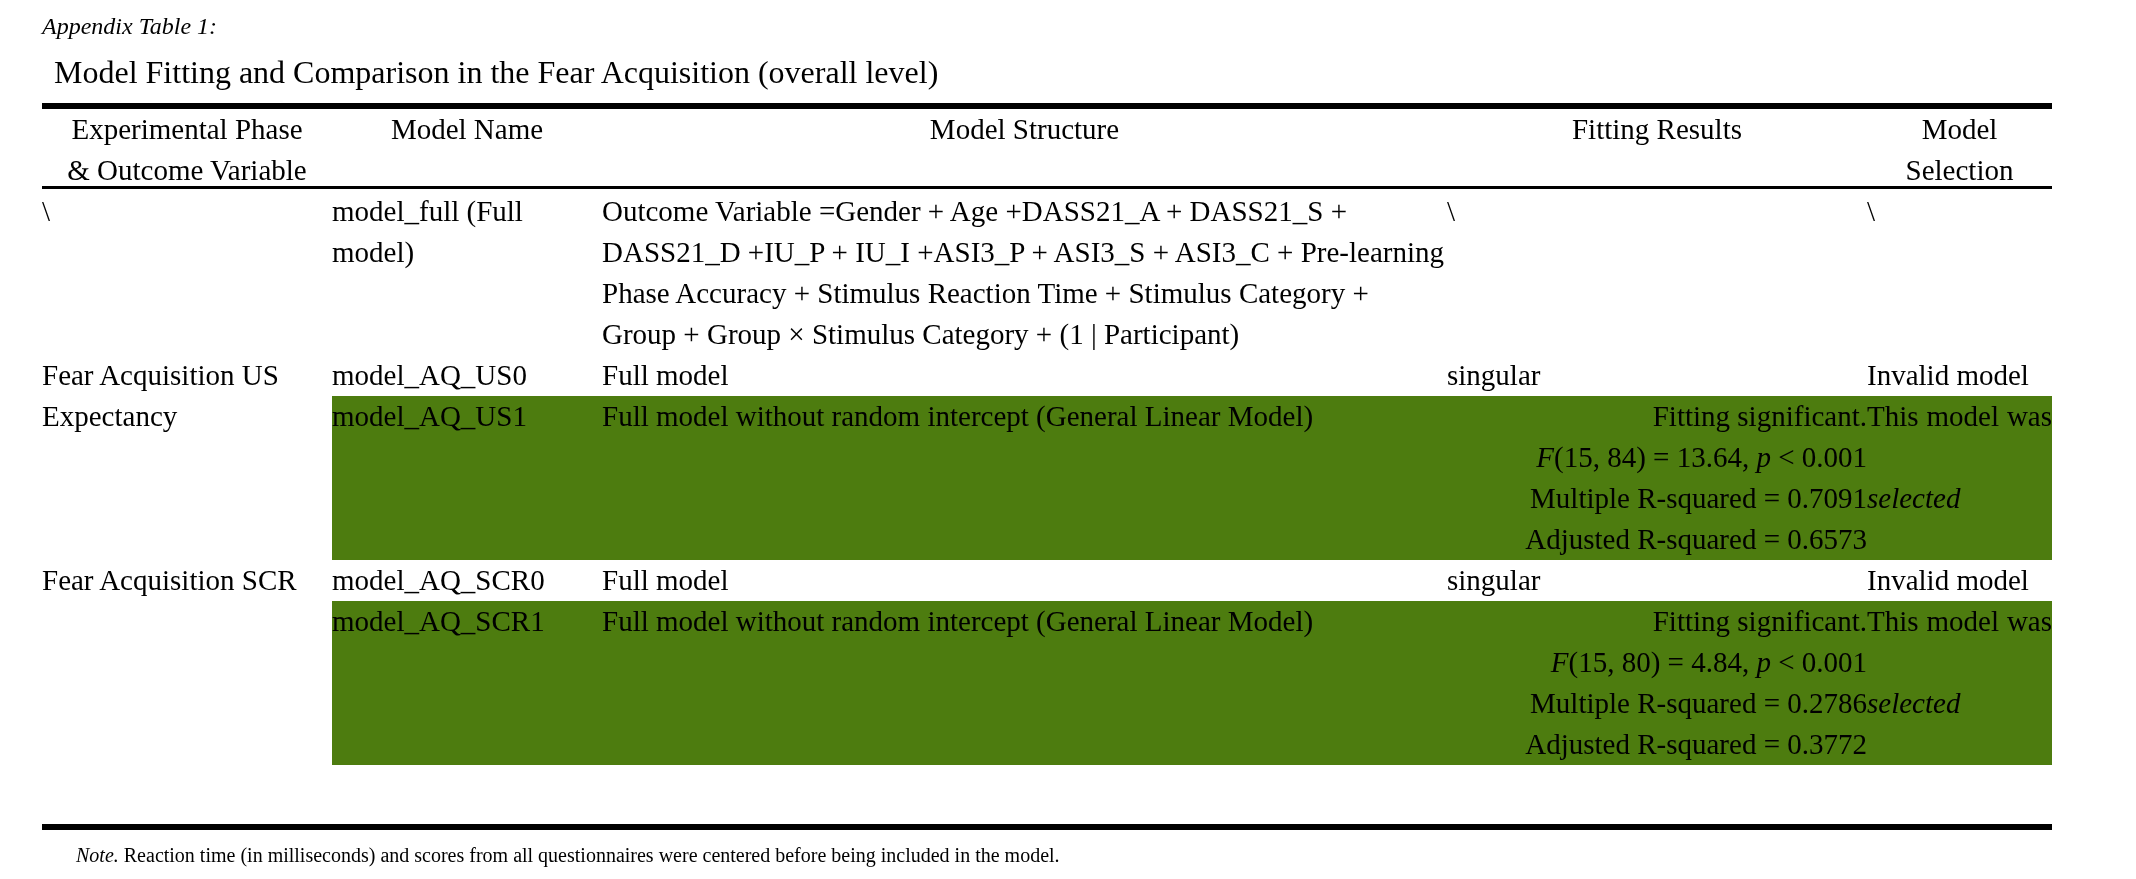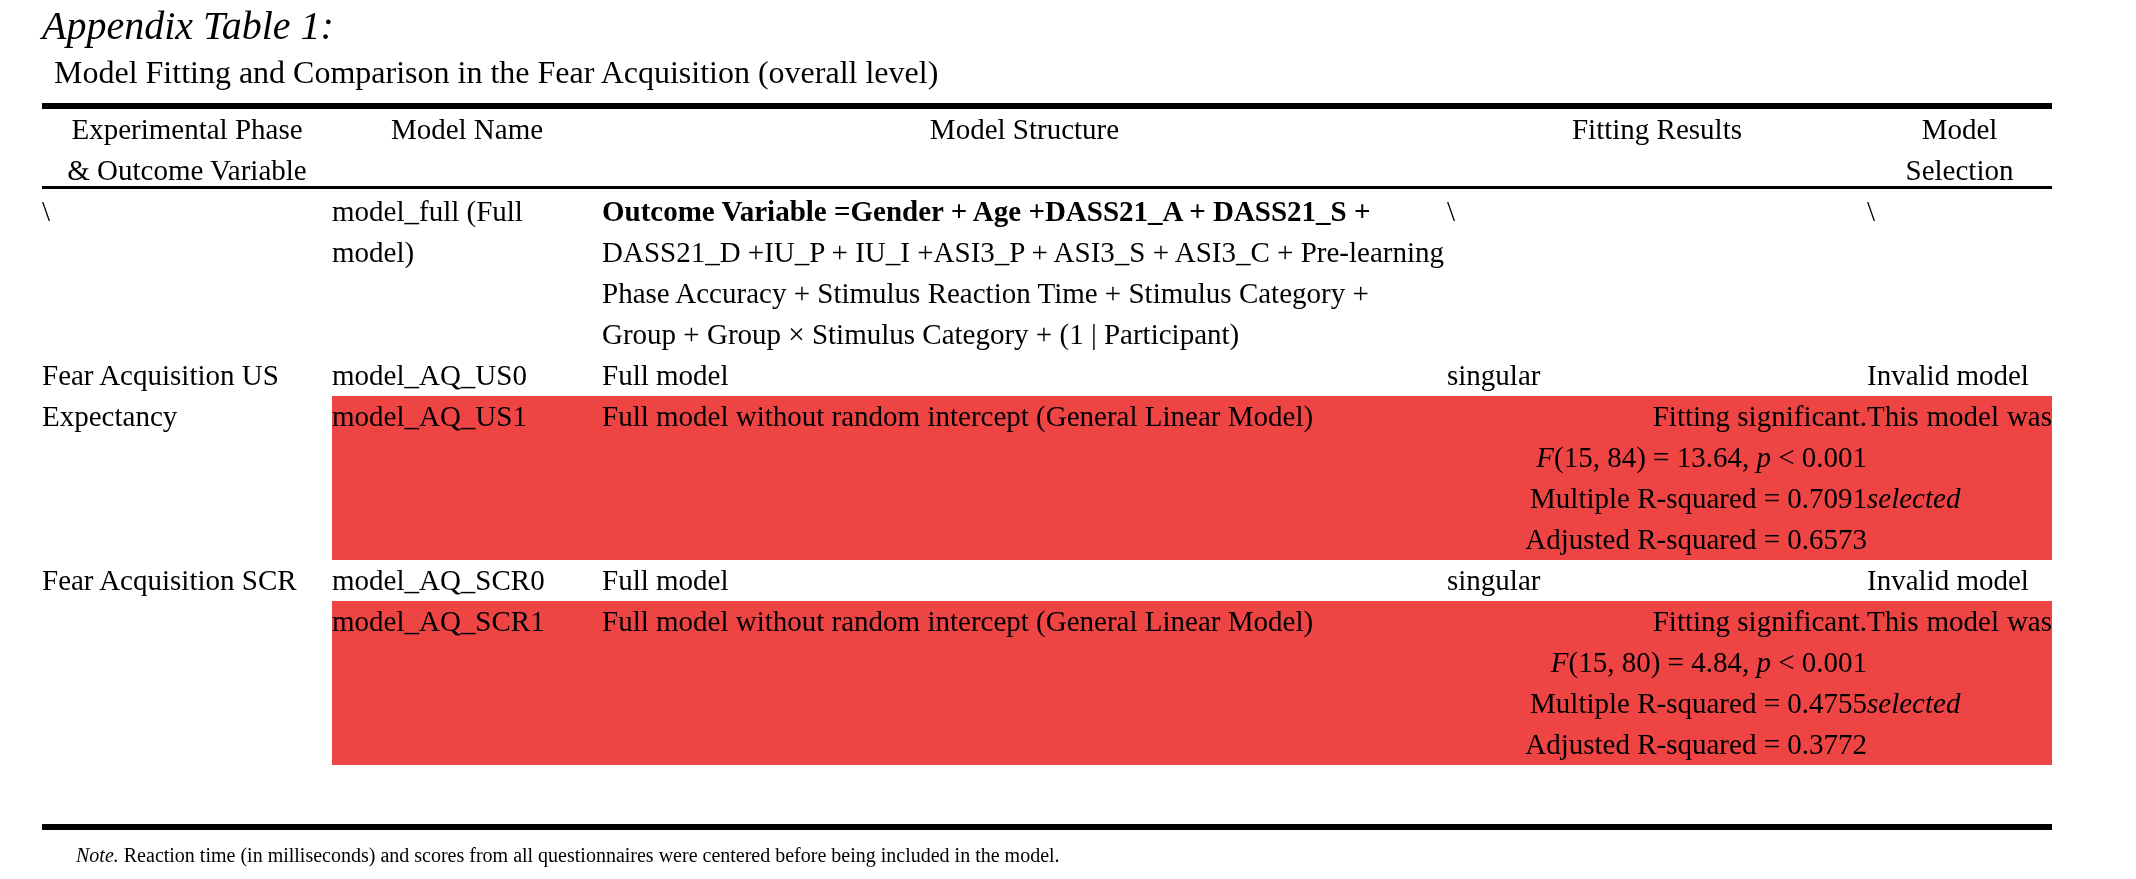--- a/index.html
+++ b/index.html
@@ -31,7 +31,7 @@
   }
   .caption-label {
     font-style: italic;
-    font-size: 40px;
+    font-size: 24px;
     line-height: 40px;
     margin-top: 6px;
     white-space: nowrap;

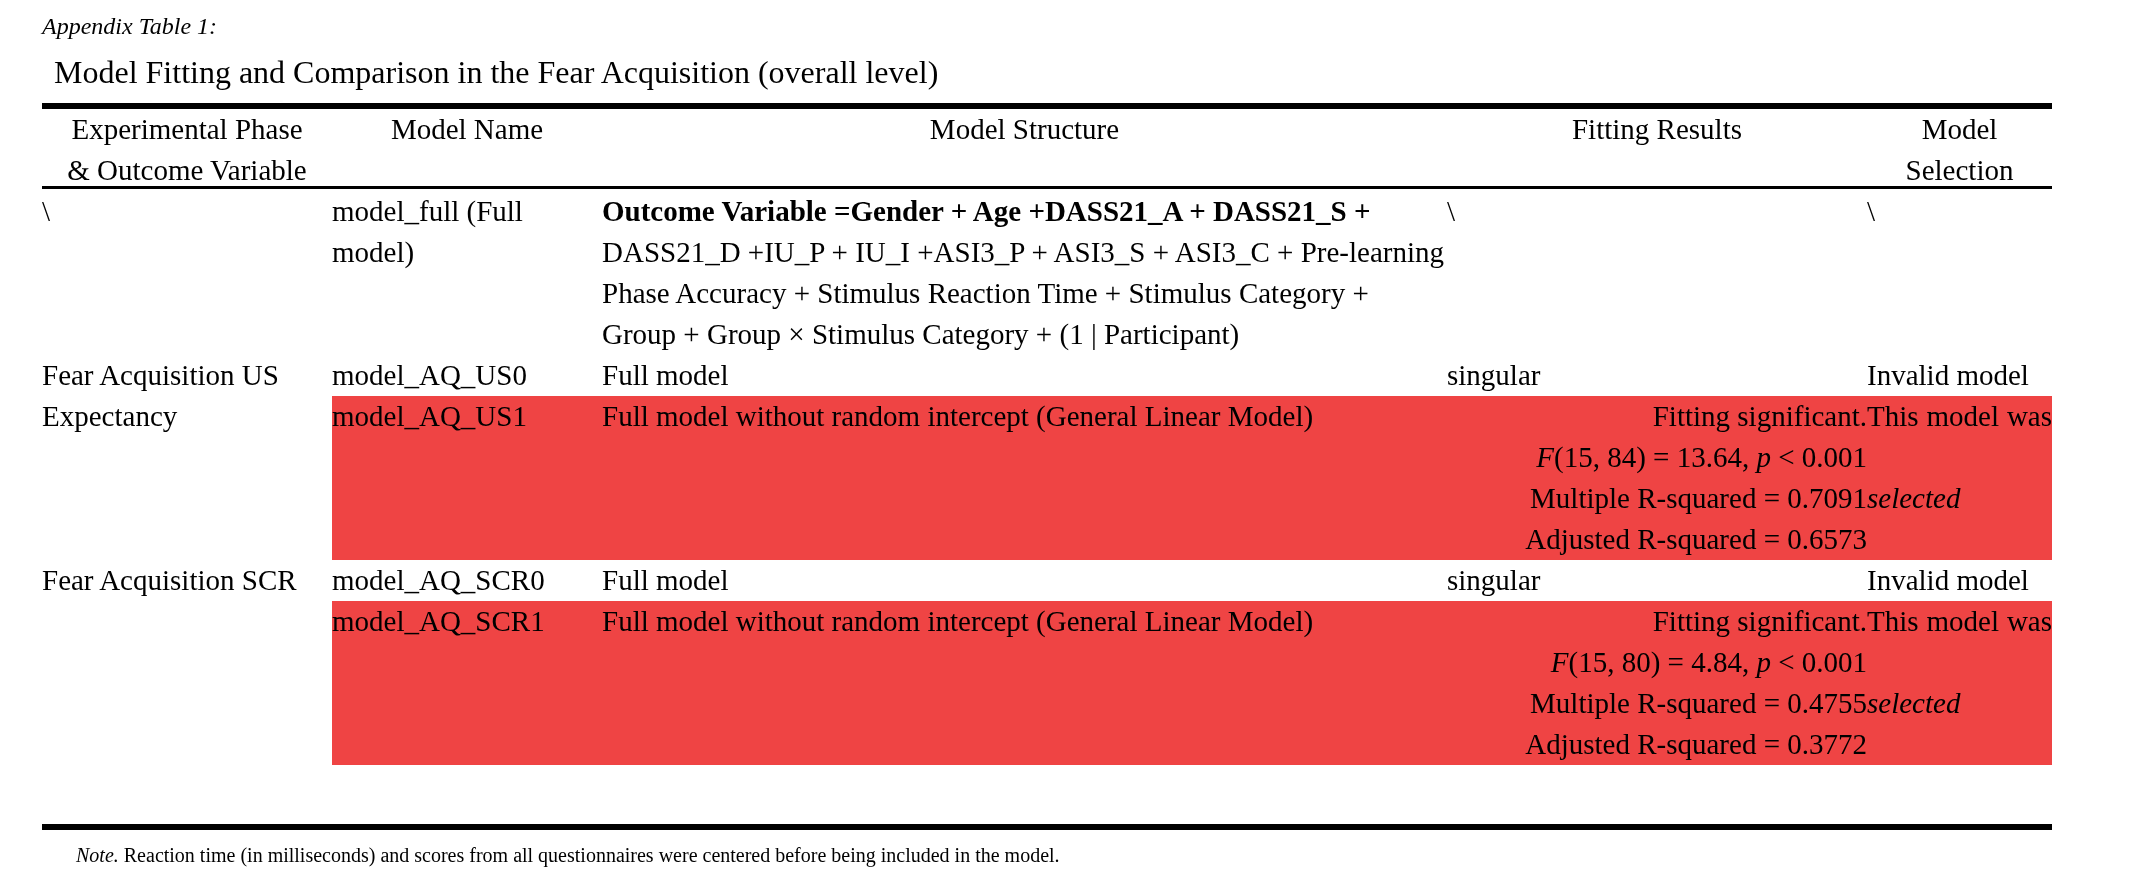--- a/index.html
+++ b/index.html
@@ -106,7 +106,7 @@
     text-indent: 0;
     padding-left: 40px;
   }
-  .formula .l0 { margin-left: -40px; font-weight: bold; }
+  .formula .l0 { margin-left: -40px; }
   td.vcenter-mark {
     vertical-align: middle;
     padding-top: 0;

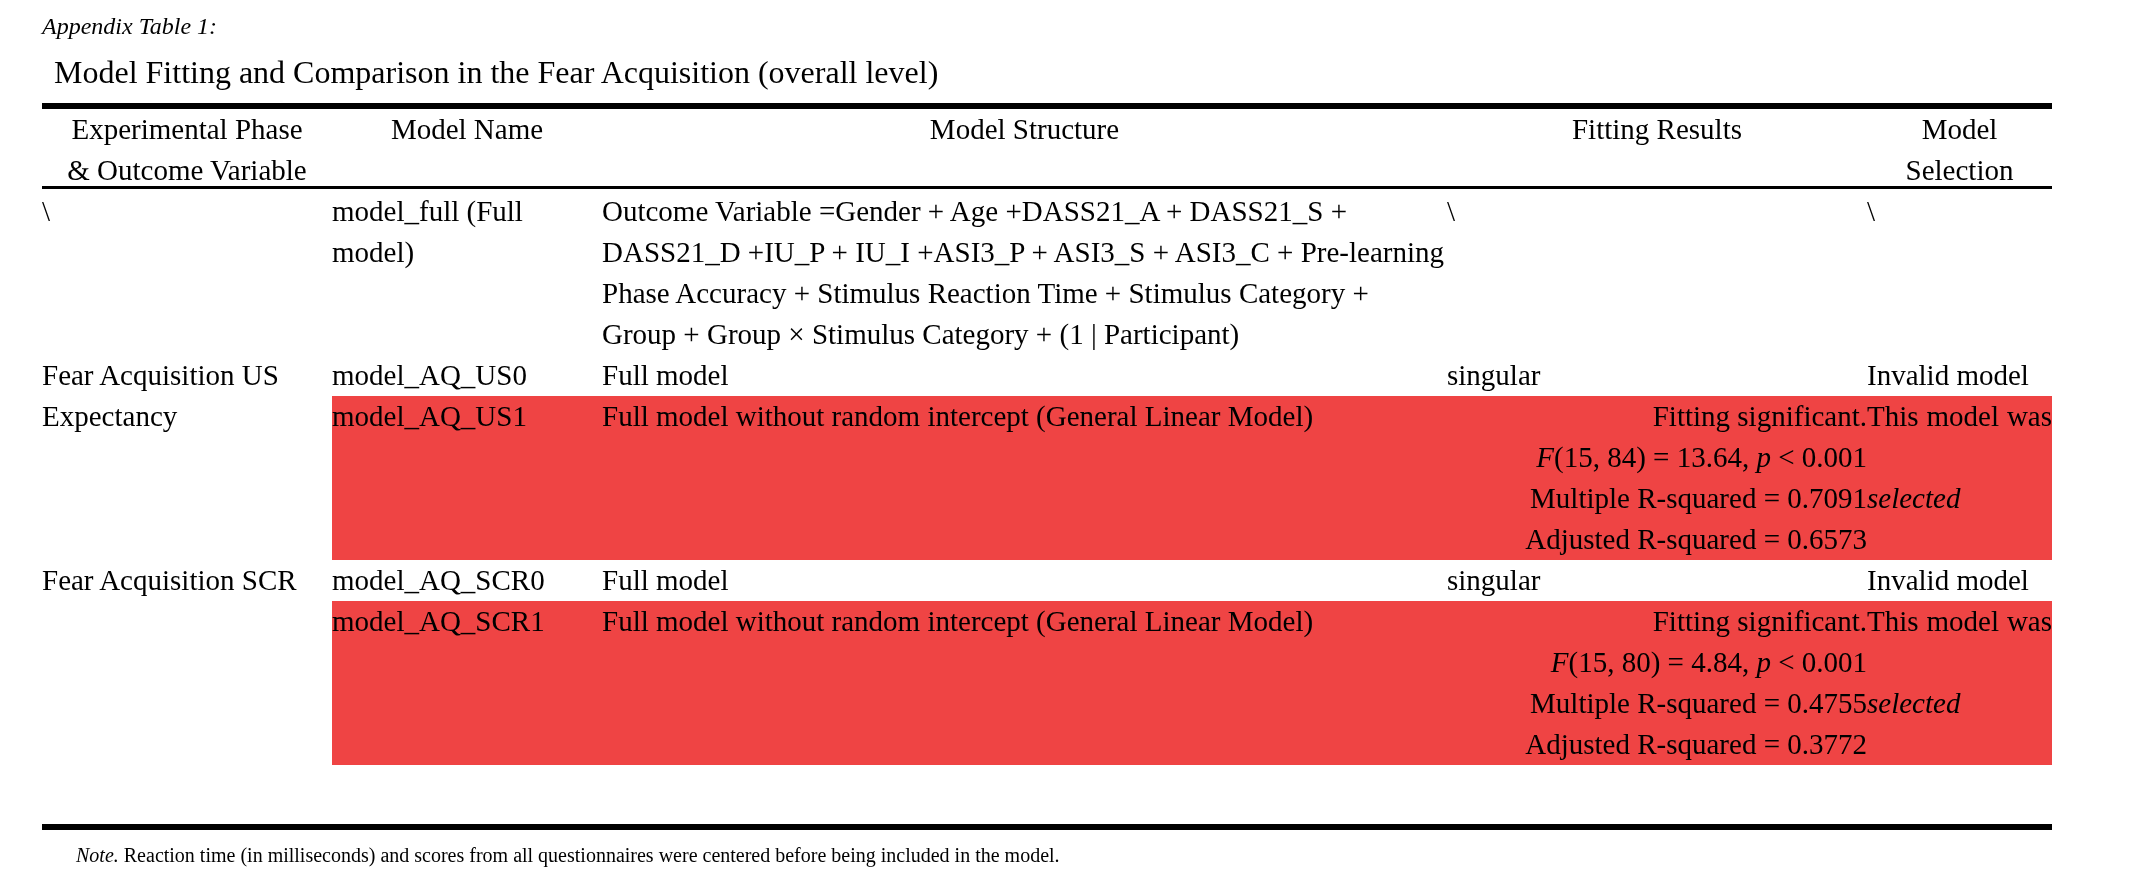--- a/index.html
+++ b/index.html
@@ -99,7 +99,7 @@
   td.fit      { padding-left: 6px; }
   td.select   { padding-left: 6px; }
 
-  tr.shaded td { background: #ef4444; }
+  tr.shaded td { background: #4d7c0f; }
 
   
   .formula {

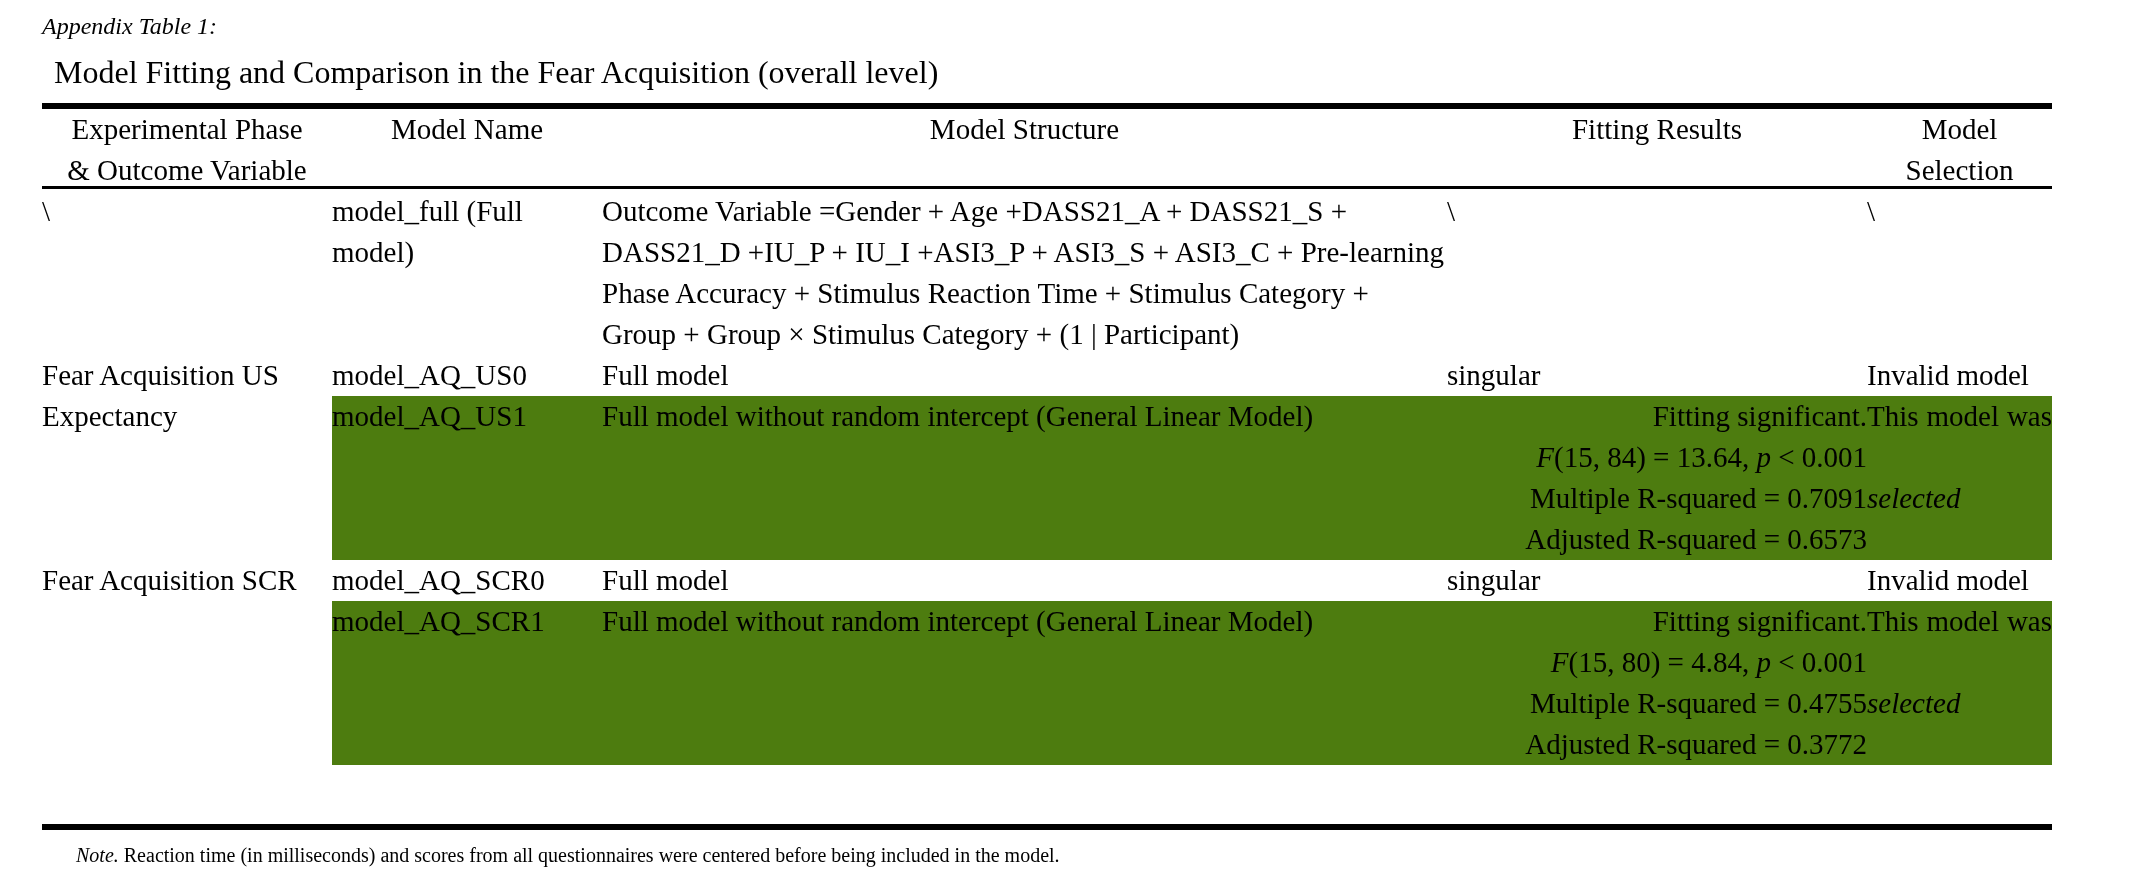--- a/index.html
+++ b/index.html
@@ -247,7 +247,7 @@
           <span class="fit-block">
             <span class="fl">Fitting significant.</span>
             <span class="fl"><span class="ital">F</span><span>(15, 80) = 4.84, </span><span class="ital">p</span><span> &lt; 0.001</span></span>
-            <span class="fl">Multiple R-squared = 0.4755</span>
+            <span class="fl">Multiple R-squared = 0.2786</span>
             <span class="fl">Adjusted R-squared = 0.3772</span>
           </span>
         </td>

